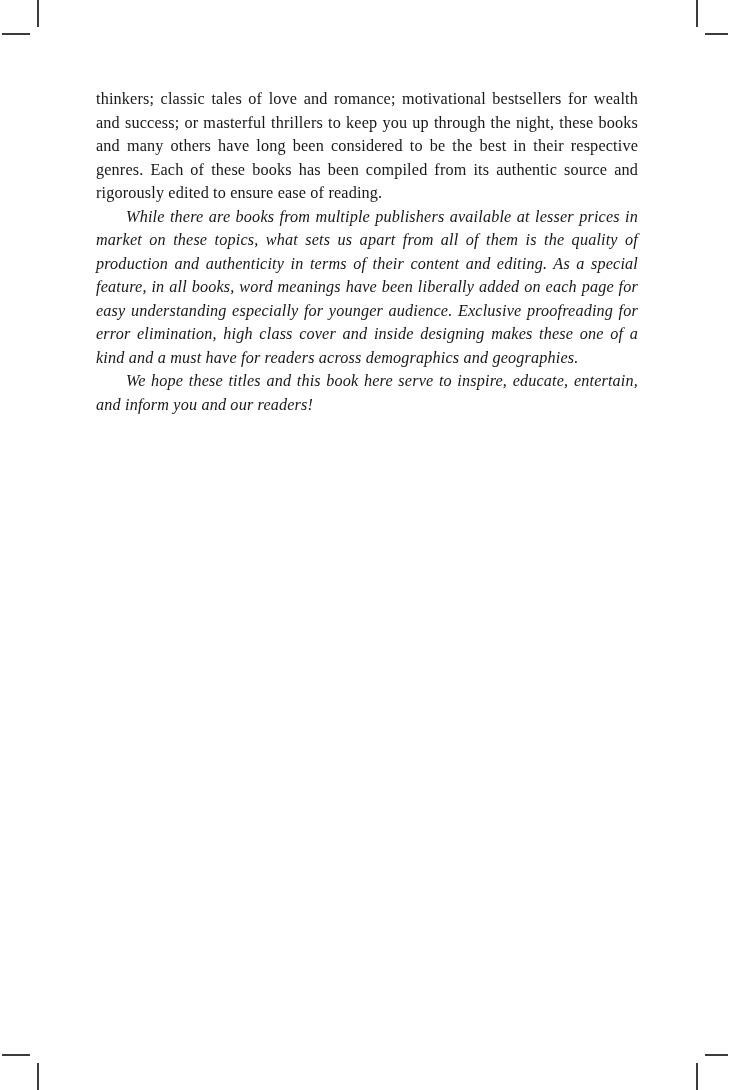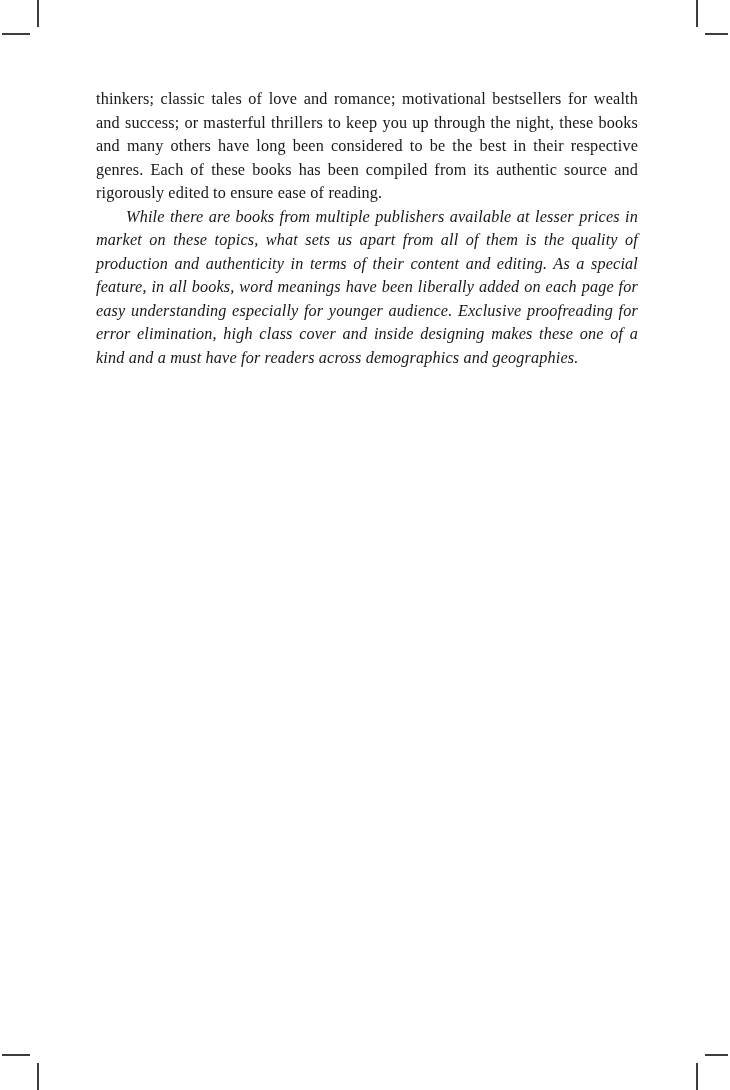--- a/index.html
+++ b/index.html
@@ -96,6 +96,7 @@
   <div class="text-block">
     <p class="body-paragraph">thinkers; classic tales of love and romance; motivational bestsellers for wealth and success; or masterful thrillers to keep you up through the night, these books and many others have long been considered to be the best in their respective genres. Each of these books has been compiled from its authentic source and rigorously edited to ensure ease of reading.</p>
     <p class="body-paragraph indented">While there are books from multiple publishers available at lesser prices in market on these topics, what sets us apart from all of them is the quality of production and authenticity in terms of their content and editing. As a special feature, in all books, word meanings have been liberally added on each page for easy understanding especially for younger audience. Exclusive proofreading for error elimination, high class cover and inside designing makes these one of a kind and a must have for readers across demographics and geographies.</p>
+    <p class="body-paragraph indented">We hope these titles and this book here serve to inspire, educate, entertain, and inform you and our readers!</p>
   </div>
 
 </div>

